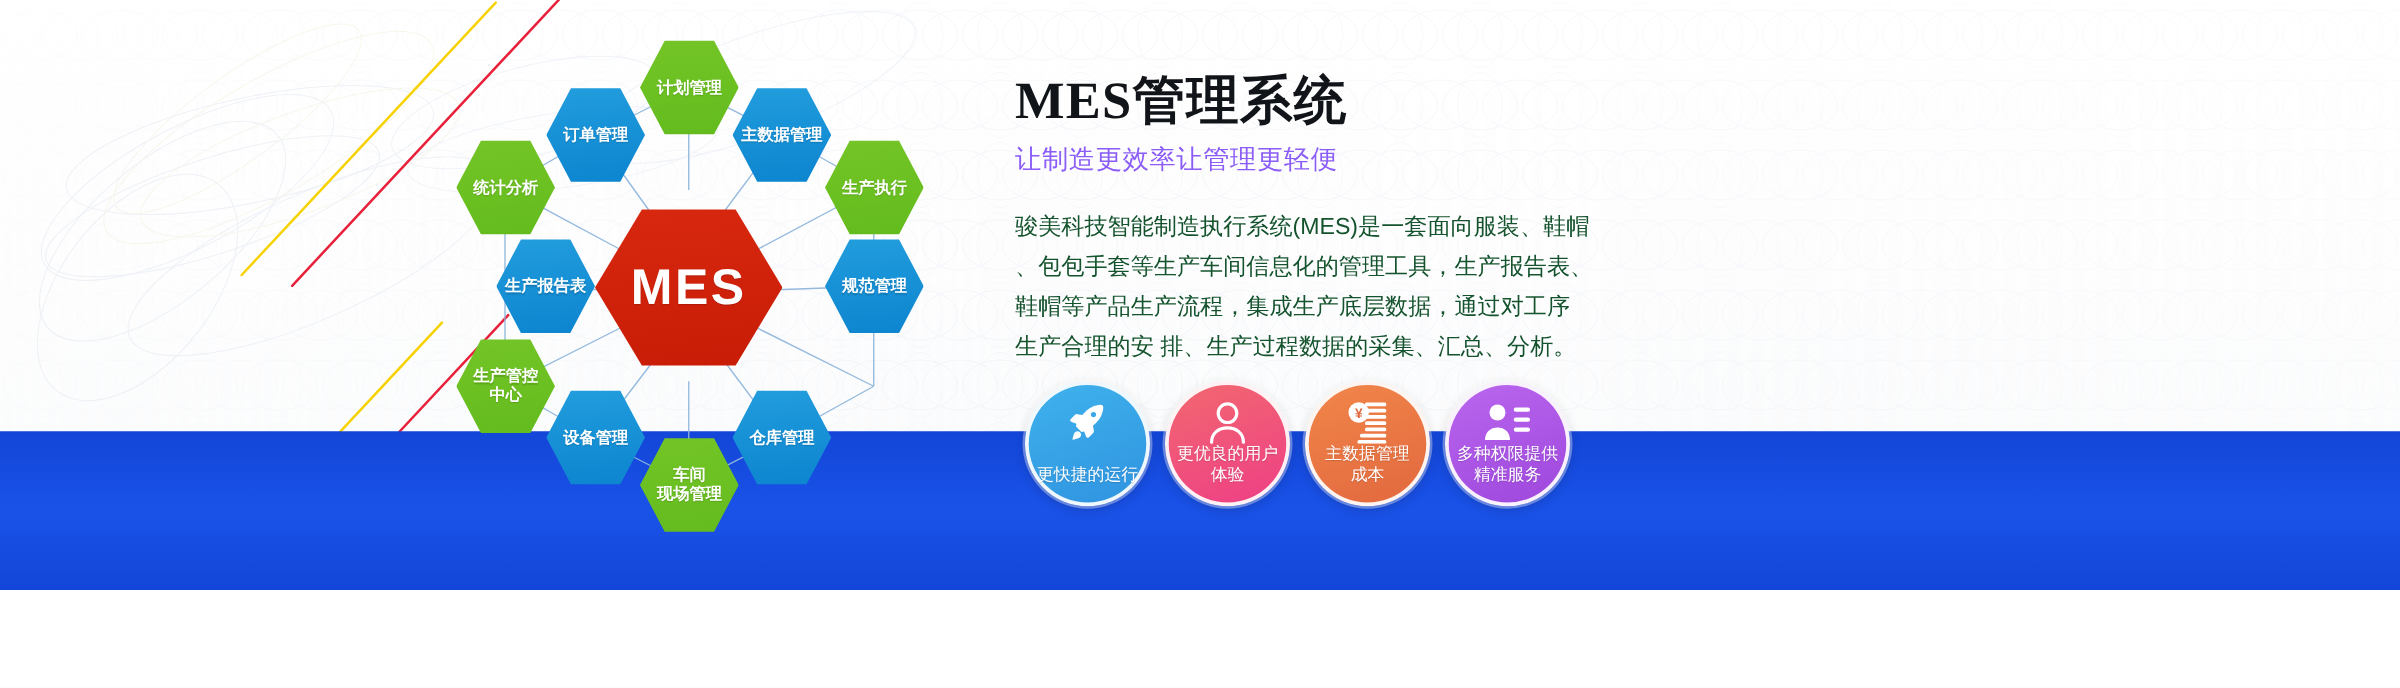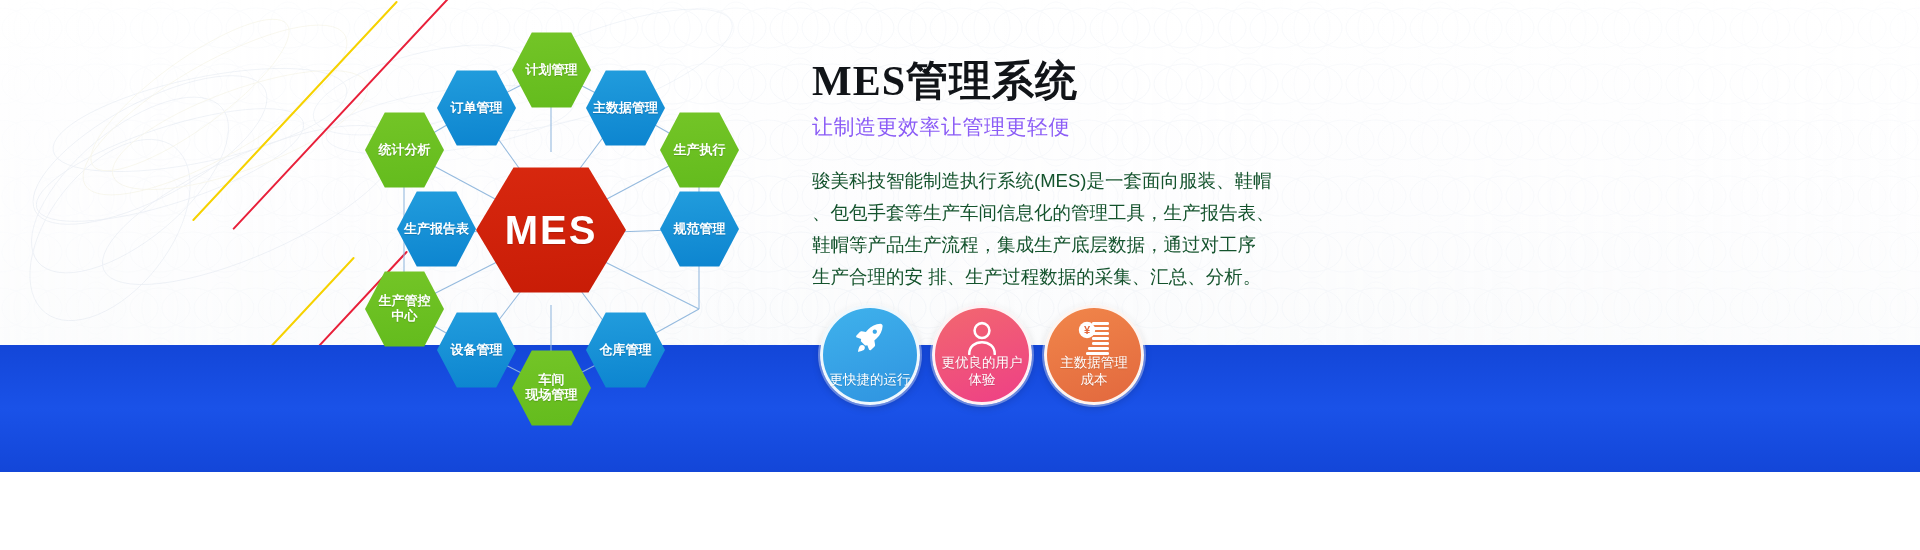--- a/index.html
+++ b/index.html
@@ -258,6 +258,19 @@
 成本</div>
     </div>
 
+    <div class="badge b4" style="left:336px;">
+      <div class="bicon">
+        <svg width="36" height="32" viewBox="0 0 36 30" fill="#fff">
+          <circle cx="10" cy="8" r="6.4"></circle>
+          <path d="M0 30c0-6.3 4.4-10 10-10s10 3.7 10 10z"></path>
+          <rect x="23" y="4" width="13" height="3.4" rx="1.6"></rect>
+          <rect x="23" y="12" width="13" height="3.4" rx="1.6"></rect>
+          <rect x="23" y="20" width="13" height="3.4" rx="1.6"></rect>
+        </svg>
+      </div>
+      <div class="blabel">多种权限提供
+精准服务</div>
+    </div>
 
   </div>
 

